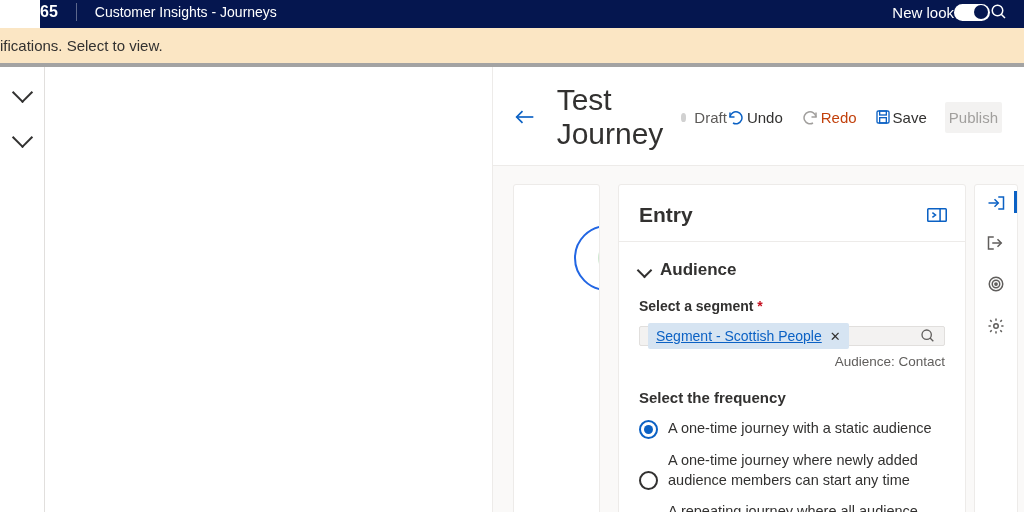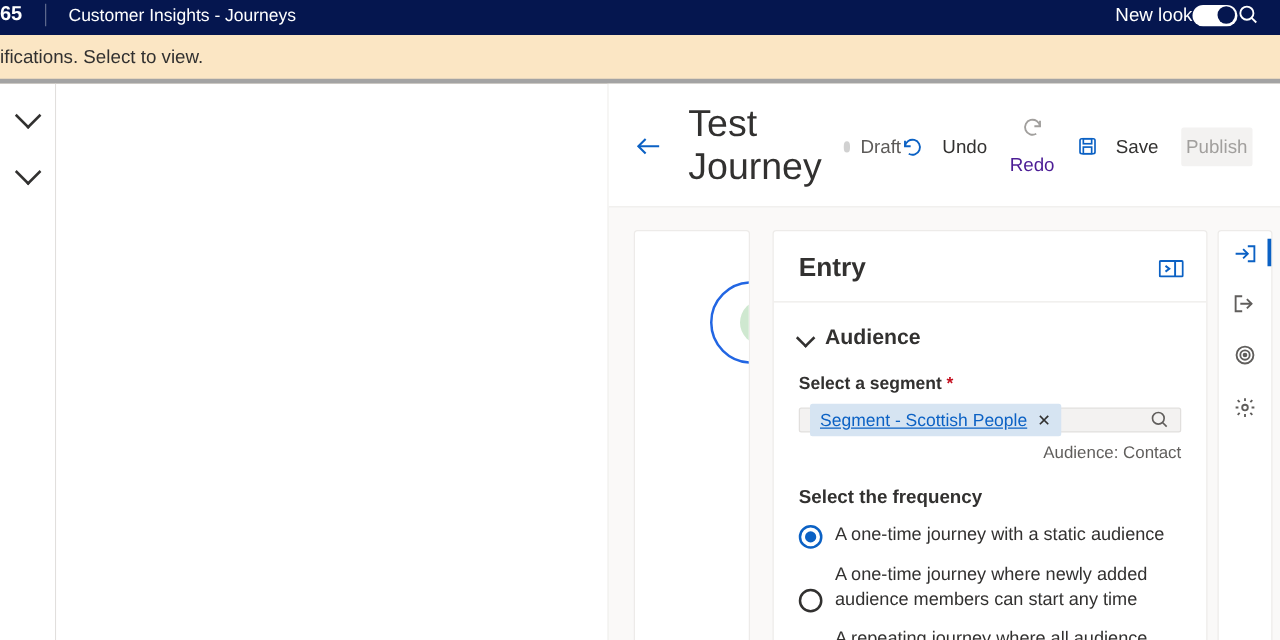--- a/index.html
+++ b/index.html
@@ -5,7 +5,7 @@
   * { box-sizing: border-box; margin: 0; padding: 0; font-family: "Segoe UI", Arial, sans-serif; }
   body { width: 1024px; height: 512px; overflow: hidden; background: #fff; color: #323130; }
 
-  .top-bar { background: #05164f; color: #fff; height: 28px; display: flex; align-items: center; padding: 0 10px 4px 0; }
+  .top-bar { background: #05164f; color: #fff; height: 28px; display: flex; align-items: center; padding: 0 10px 4px 0; margin-left: 40px; }
   .top-left { display: flex; align-items: center; gap: 8px; font-size: 14px; }
   .top-appnum { font-weight: 600; font-size: 16px; }
   .v-div { width: 1px; height: 18px; background: rgba(255,255,255,0.35); margin: 0 10px; }

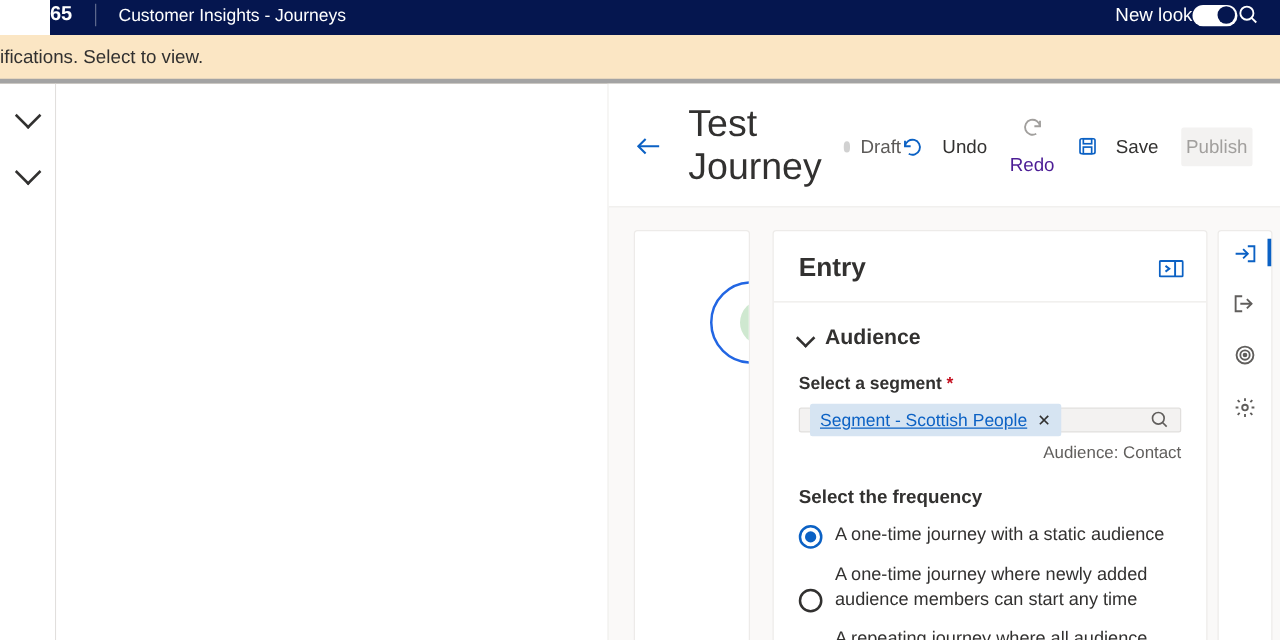--- a/index.html
+++ b/index.html
@@ -29,7 +29,7 @@
   .status-txt { font-size:15px; color:#5c5a58; }
   .cmdbar-actions { margin-left:auto; display:flex; align-items:center; gap:18px; font-size:15px; color:#323130; }
   .cmdbar-actions .disabled { color:#4c1d95;flex-direction:column; }
-  .cmd { display:flex; align-items:center; gap:15px; }
+  .cmd { display:flex; align-items:center; gap:2px; }
   .cmd-icon { color:#0b61c4; font-size:17px; }
   .pub-btn { background:#f3f2f1; color:#a19f9d; padding:7px 4px; border-radius:2px; }
 

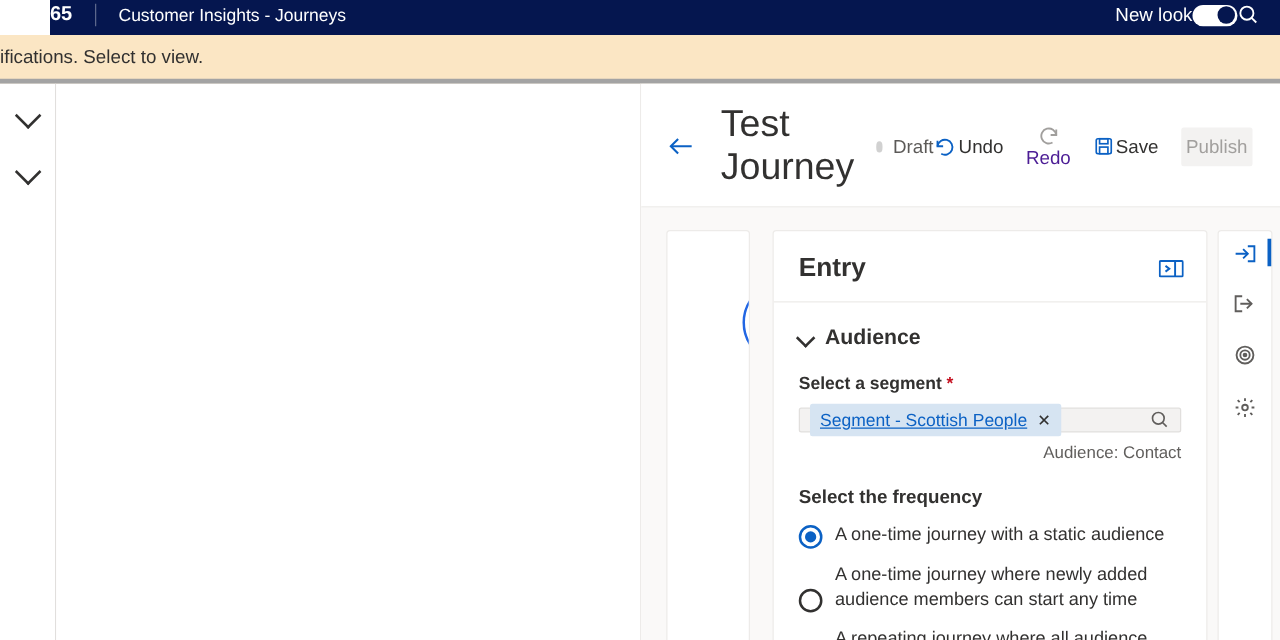--- a/index.html
+++ b/index.html
@@ -28,7 +28,7 @@
   .status-dot { width:9px; height:9px; border-radius:50%; background:#d1d1d1; margin-right:8px; }
   .status-txt { font-size:15px; color:#5c5a58; }
   .cmdbar-actions { margin-left:auto; display:flex; align-items:center; gap:18px; font-size:15px; color:#323130; }
-  .cmdbar-actions .disabled { color:#4c1d95;flex-direction:column; }
+  .cmdbar-actions .disabled { color:#c2410c; }
   .cmd { display:flex; align-items:center; gap:2px; }
   .cmd-icon { color:#0b61c4; font-size:17px; }
   .pub-btn { background:#f3f2f1; color:#a19f9d; padding:7px 4px; border-radius:2px; }

